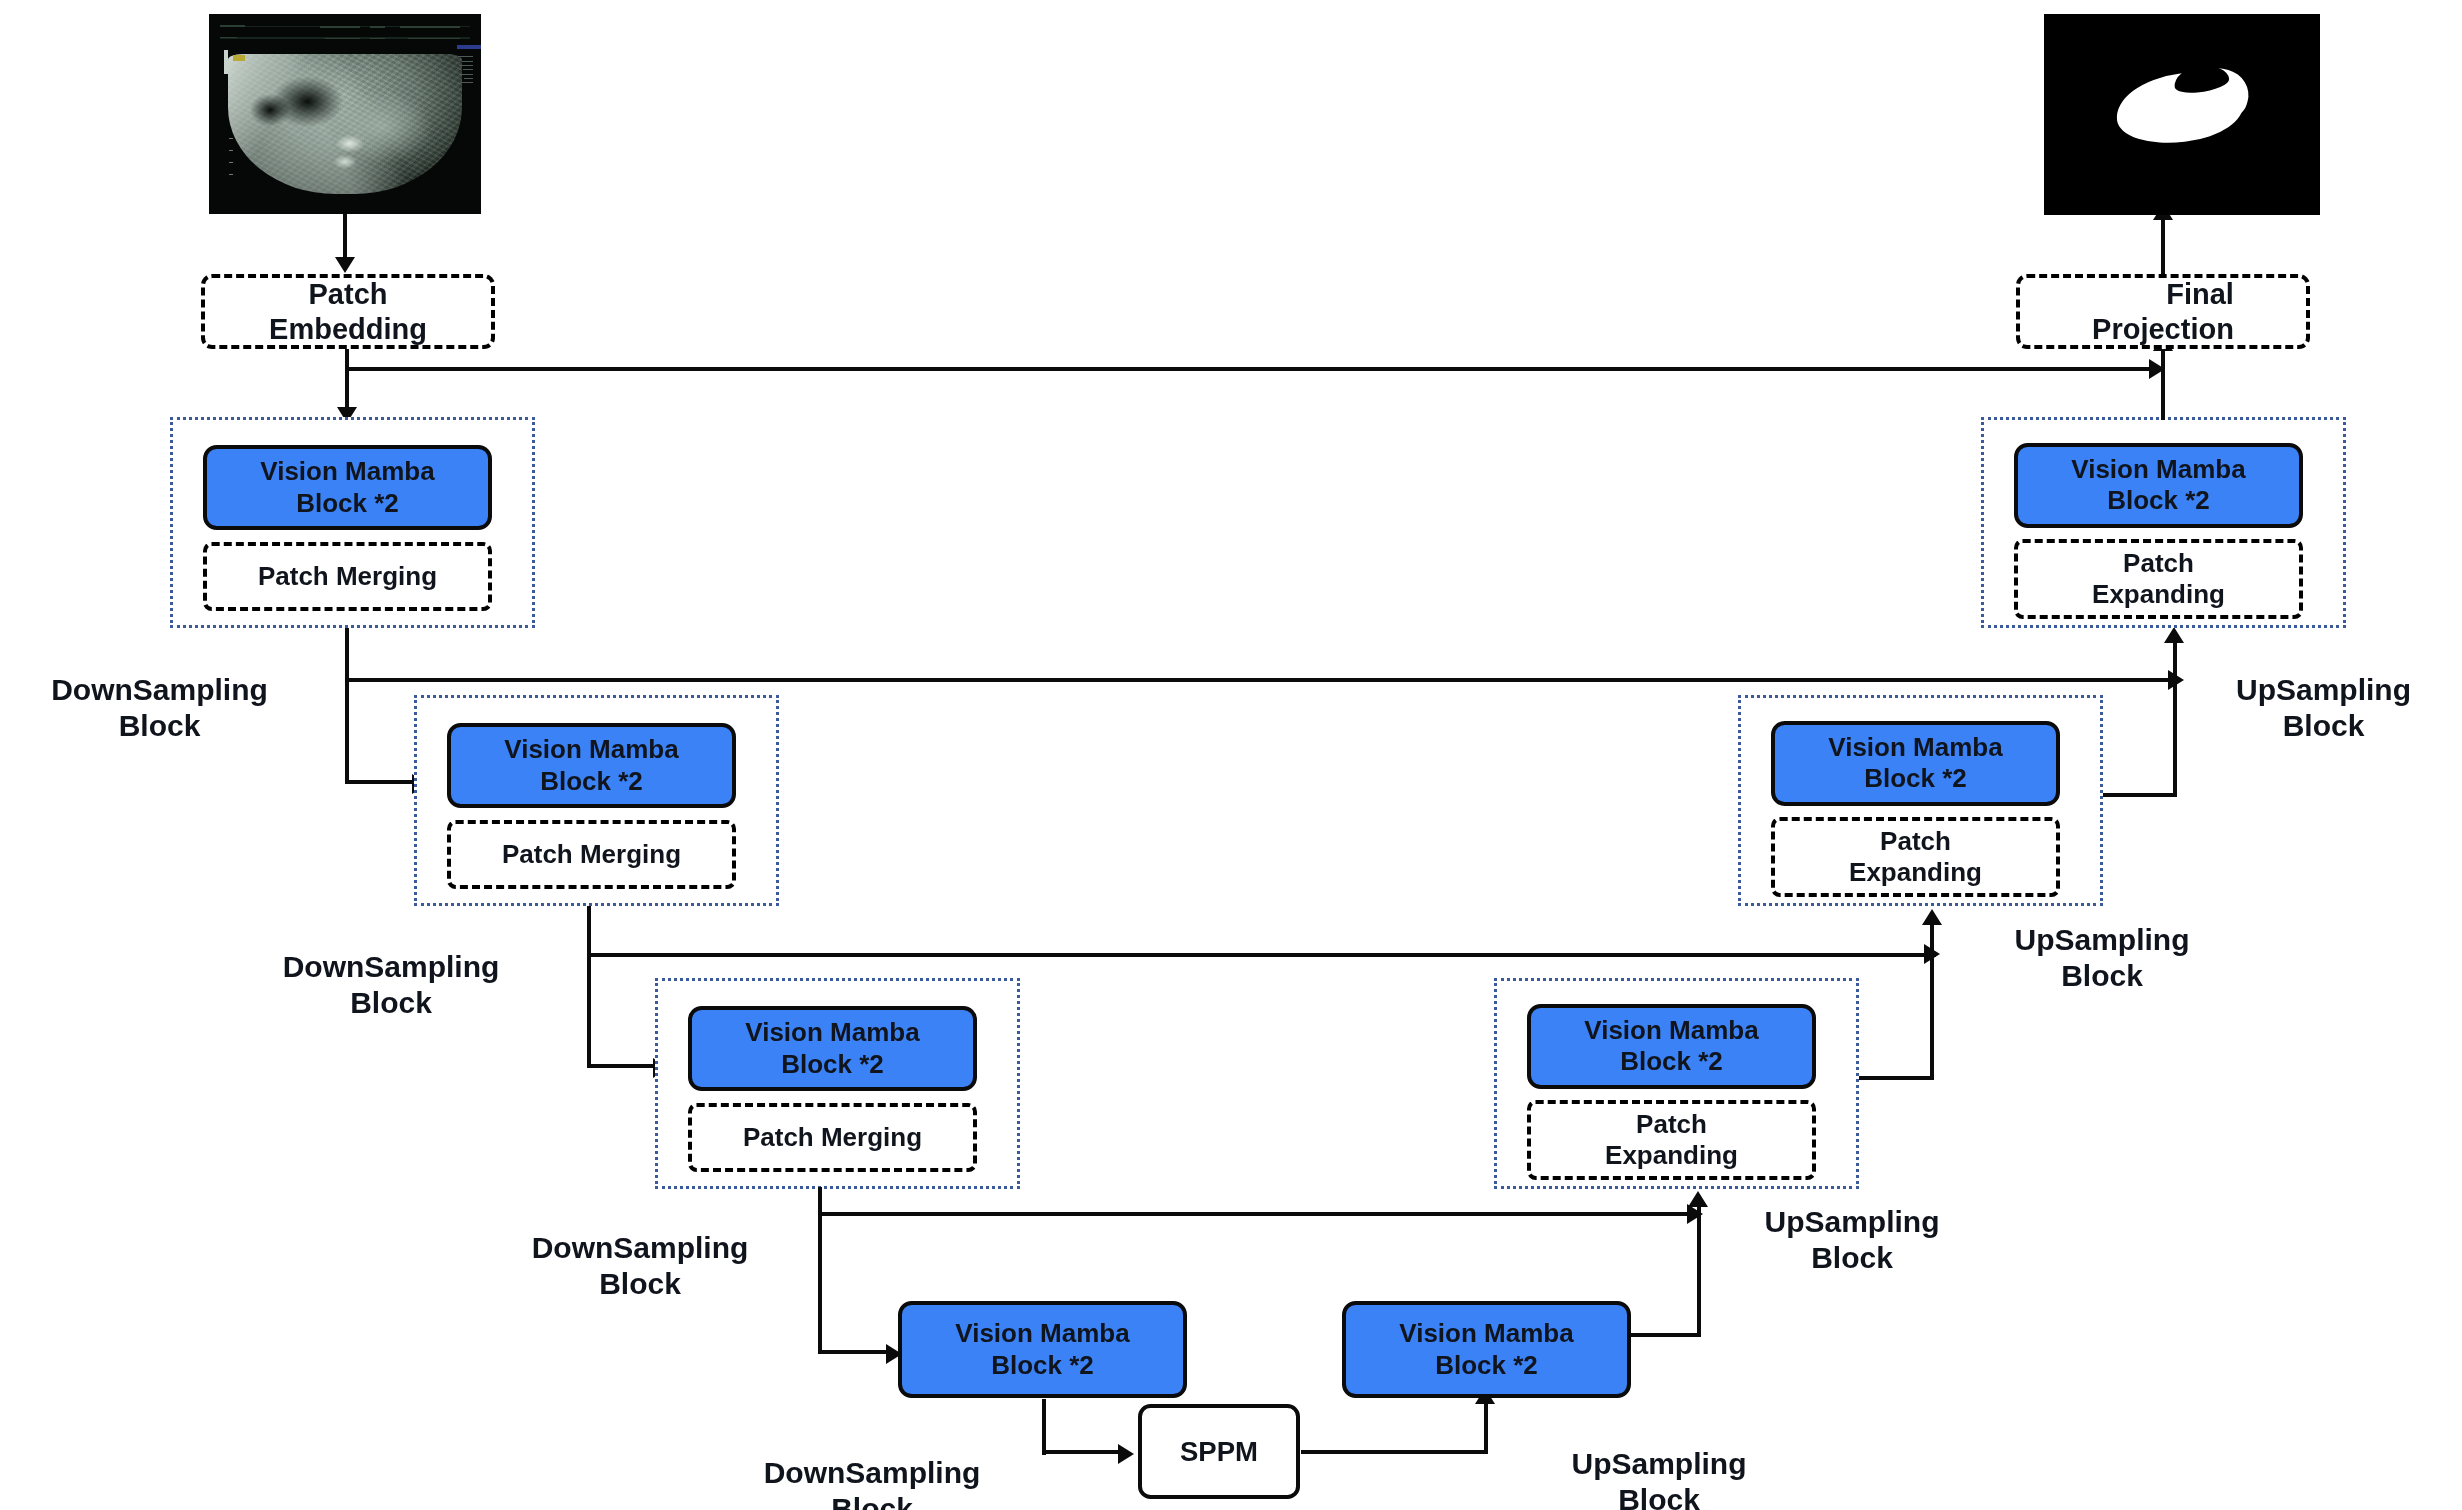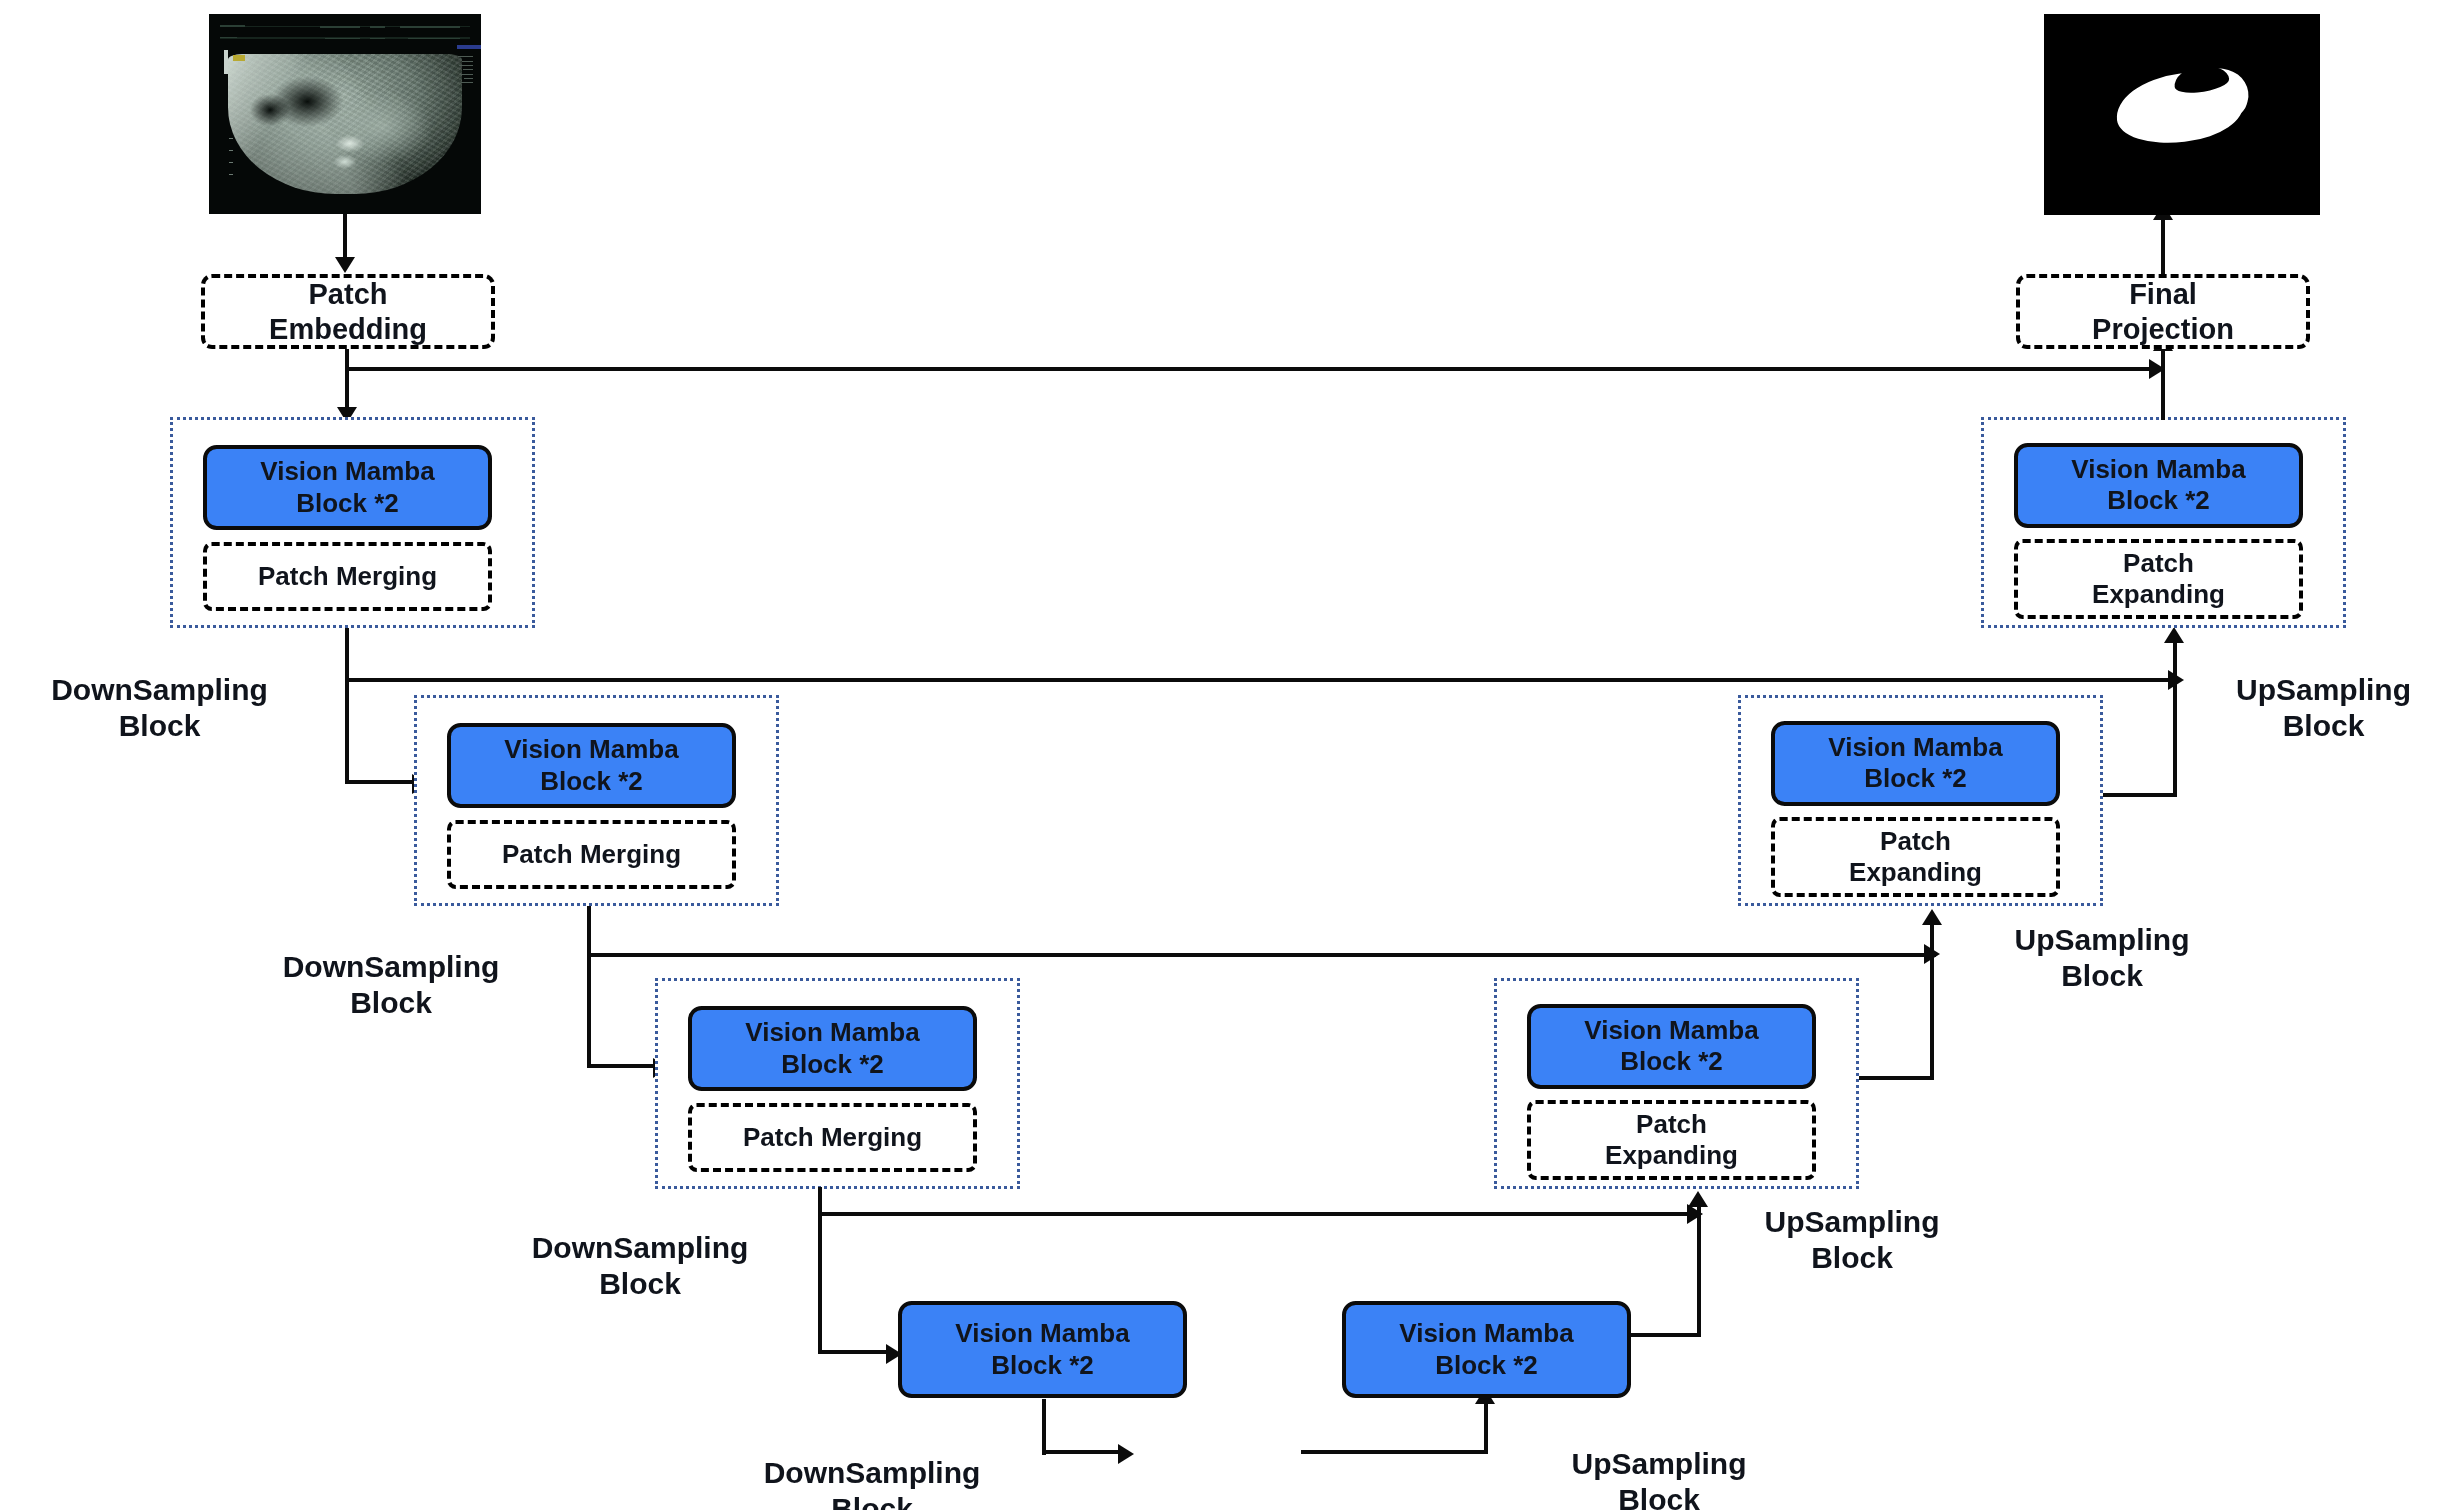--- a/index.html
+++ b/index.html
@@ -281,7 +281,7 @@
   <div class="arr arr-u" style="left:2153px;top:335px;"></div>
 
   <div class="dash-box" style="left:2016px;top:274px;width:294px;height:75px;font-size:29px;">
-    <span style="white-space:pre-line;">Final
+    <span style="white-space:pre-line;text-align:right;">Final
 Projection</span>
   </div>
 

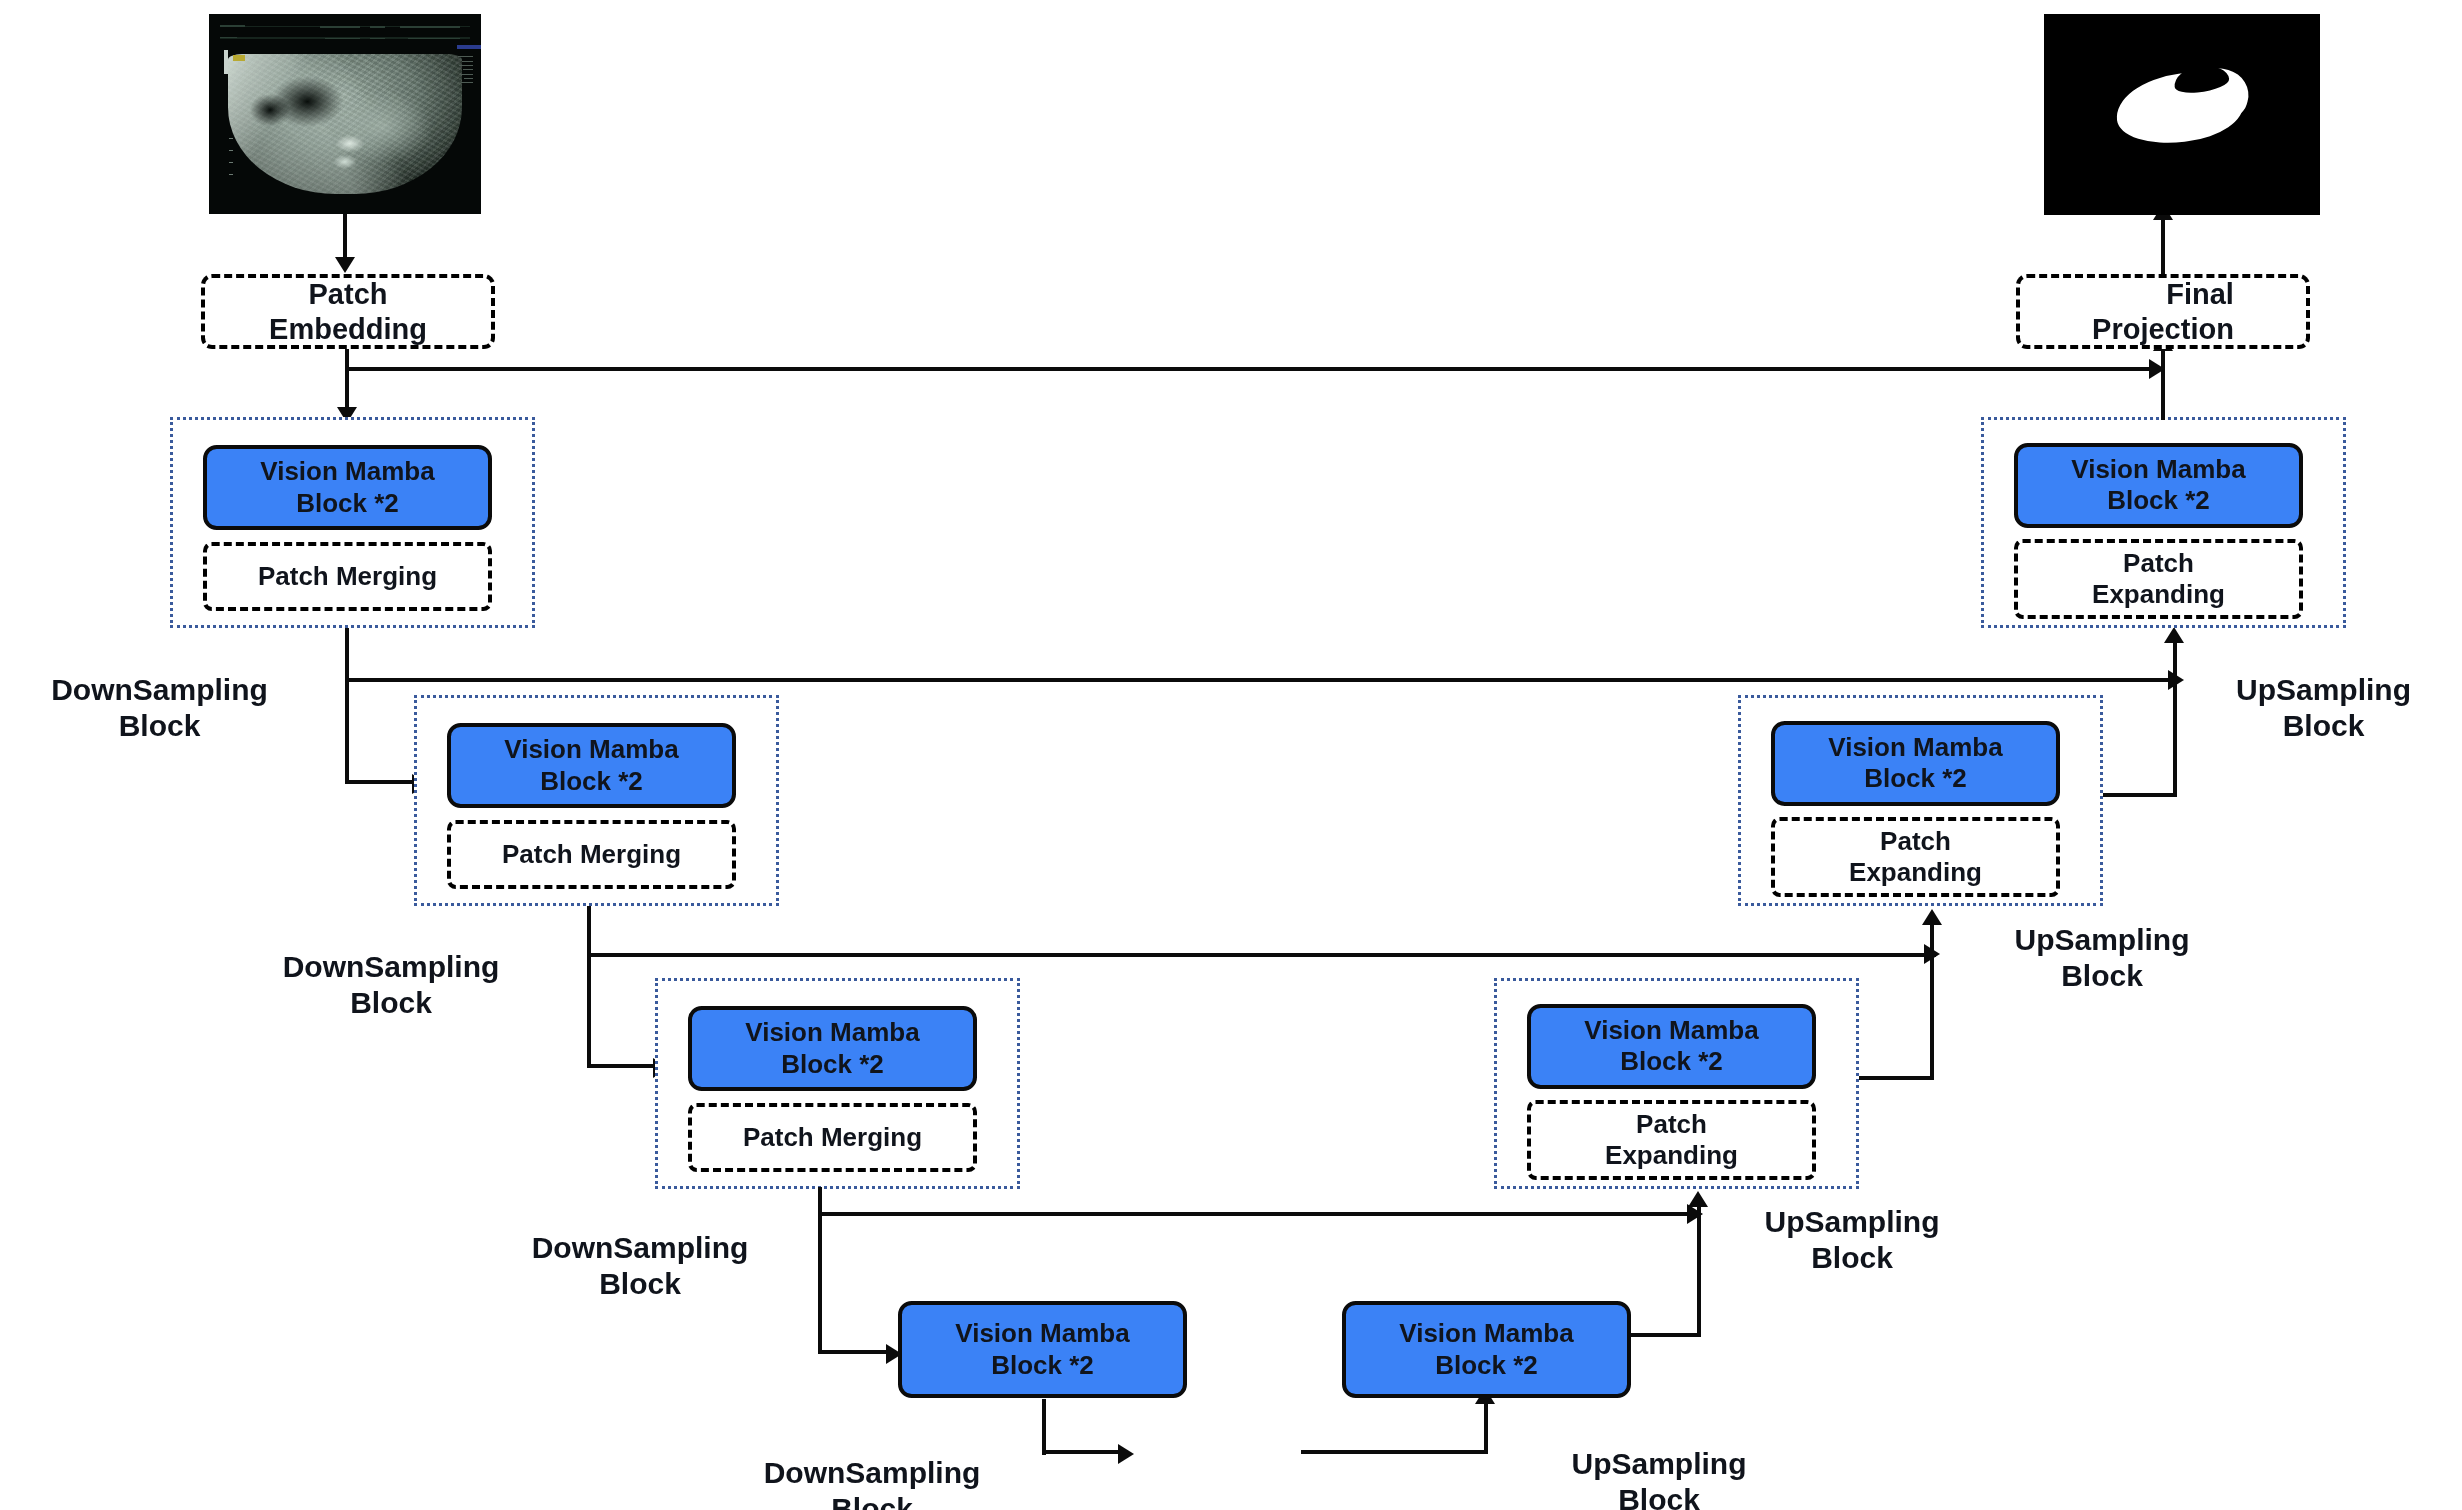--- a/index.html
+++ b/index.html
@@ -206,6 +206,9 @@
   <div class="ln-h" style="left:1042px;top:1450px;width:84px;"></div>
   <div class="arr arr-r" style="left:1118px;top:1444px;"></div>
 
+  <div class="sppm" style="left:1138px;top:1404px;width:162px;height:95px;font-size:27.5px;">
+    <span>SPPM</span>
+  </div>
 
   <div class="ln-h" style="left:1301px;top:1450px;width:187px;"></div>
   <div class="ln-v" style="left:1484px;top:1402px;height:52px;"></div>

